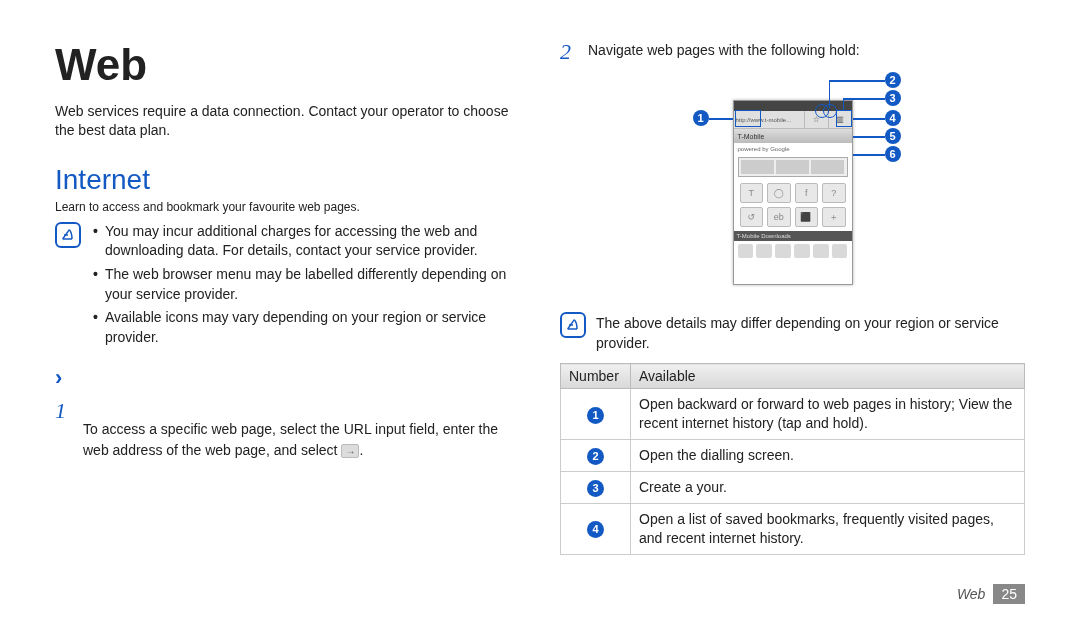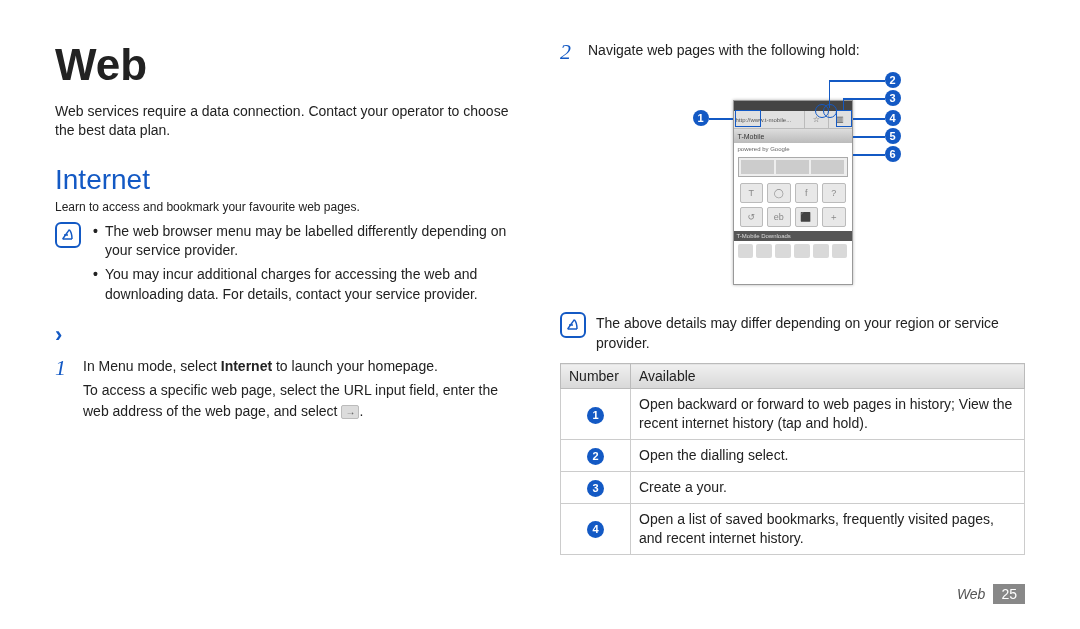--- a/index.html
+++ b/index.html
@@ -315,8 +315,8 @@
         </svg>
       </div>
       <ul class="bullets">
+        <li>You may incur additional charges for accessing the web and downloading data. For details, contact your service provider.</li>
         <li>The web browser menu may be labelled differently depending on your service provider.</li>
-        <li>You may incur additional charges for accessing the web and downloading data. For details, contact your service provider.</li>
       </ul>
     </div>
 

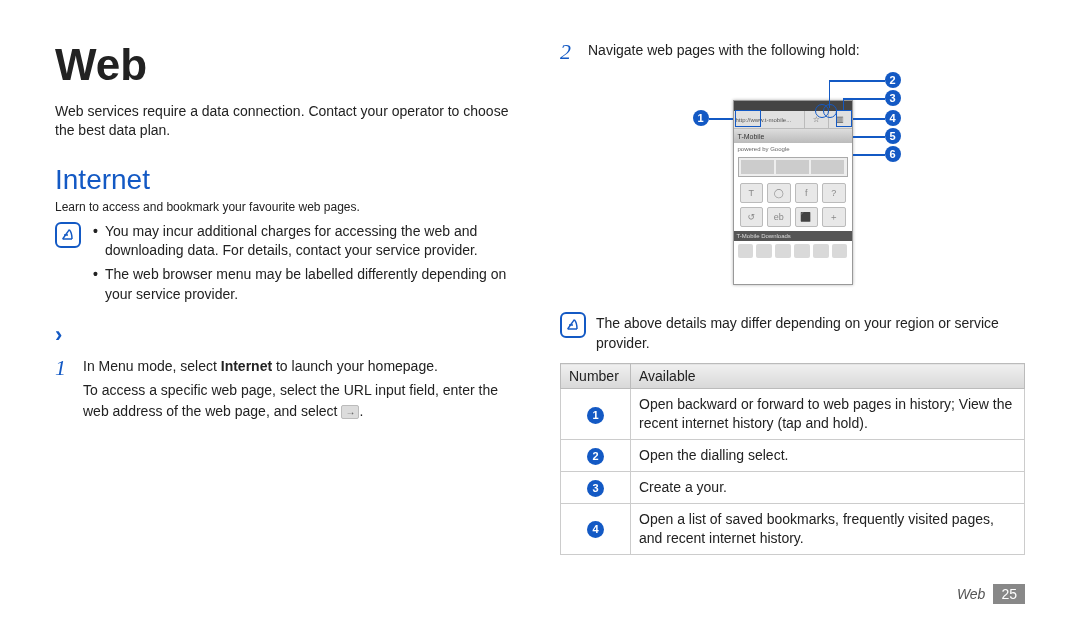--- a/index.html
+++ b/index.html
@@ -317,6 +317,7 @@
       <ul class="bullets">
         <li>You may incur additional charges for accessing the web and downloading data. For details, contact your service provider.</li>
         <li>The web browser menu may be labelled differently depending on your service provider.</li>
+        <li>Available icons may vary depending on your region or service provider.</li>
       </ul>
     </div>
 

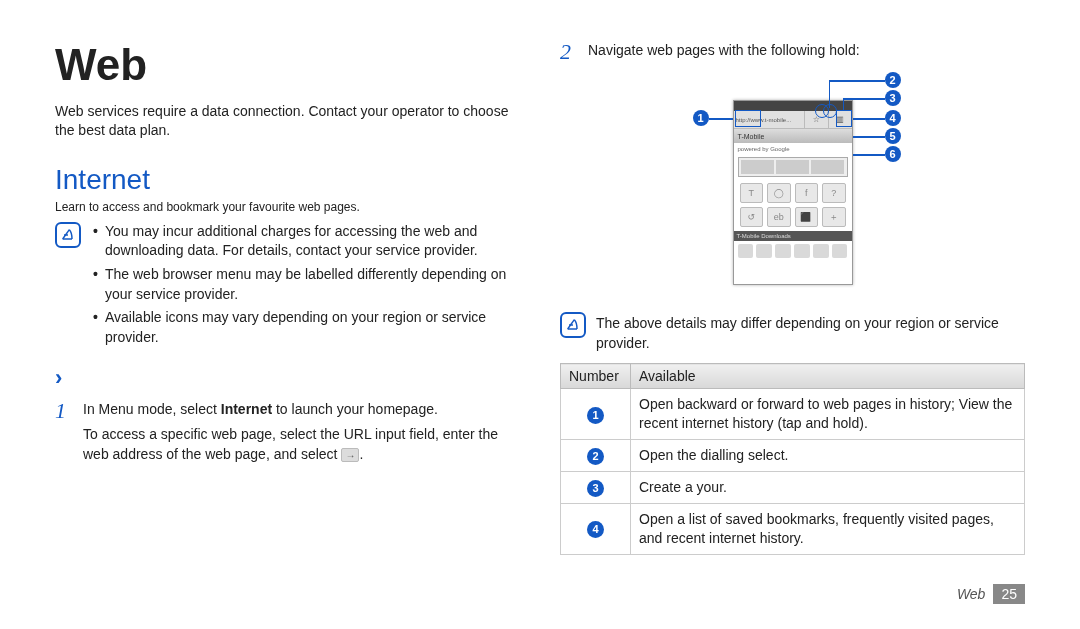--- a/index.html
+++ b/index.html
@@ -328,9 +328,6 @@
     <div class="step-row">
       <div class="step-num">1</div>
       <div class="step-body">
-        <p>
-          <span>In Menu mode, select </span><b>Internet</b><span> to launch your homepage.</span>
-        </p>
         <p style="margin-top:4px;">
           <span>To access a specific web page, select the URL input field, enter the web address of the web page, and select </span><span class="go-icon">→</span><span>.</span>
         </p>

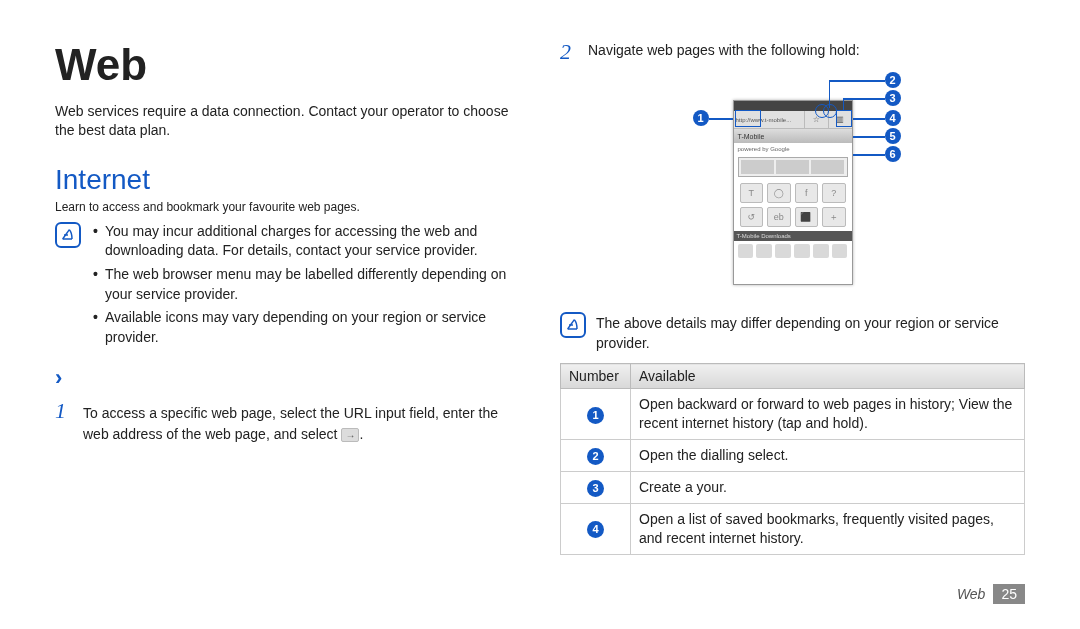--- a/index.html
+++ b/index.html
@@ -328,7 +328,7 @@
     <div class="step-row">
       <div class="step-num">1</div>
       <div class="step-body">
-        <p style="margin-top:4px;">
+        <p style="margin-top:20px;">
           <span>To access a specific web page, select the URL input field, enter the web address of the web page, and select </span><span class="go-icon">→</span><span>.</span>
         </p>
       </div>

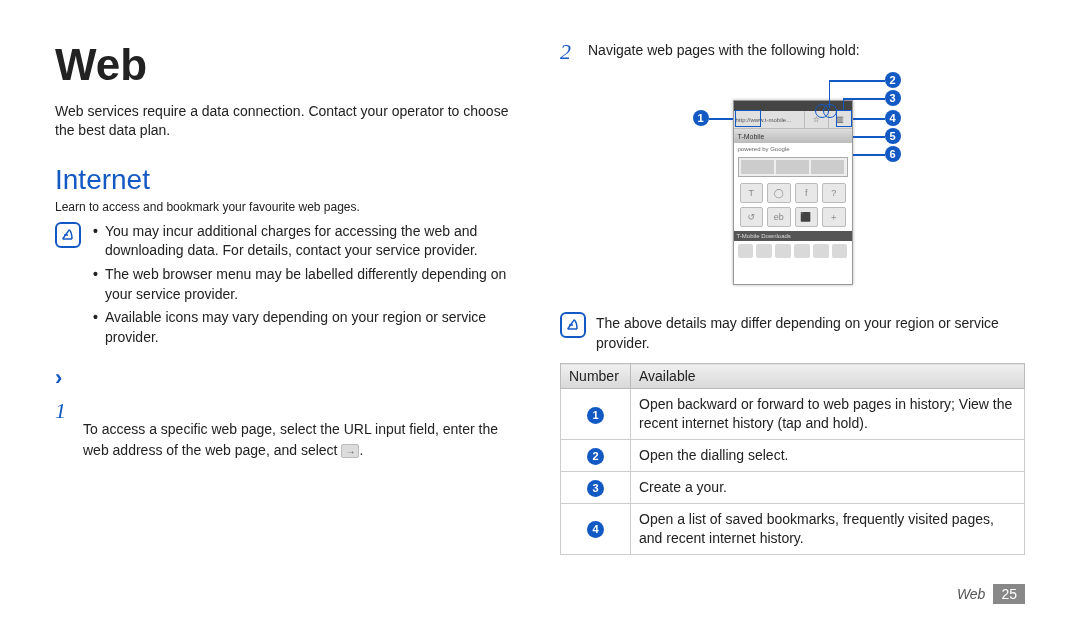--- a/index.html
+++ b/index.html
@@ -427,7 +427,7 @@
       </tr>
       <tr>
         <td class="numcell"><span class="badge">2</span></td>
-        <td>Open the dialling select.</td>
+        <td>Open the dialling screen.</td>
       </tr>
       <tr>
         <td class="numcell"><span class="badge">3</span></td>

